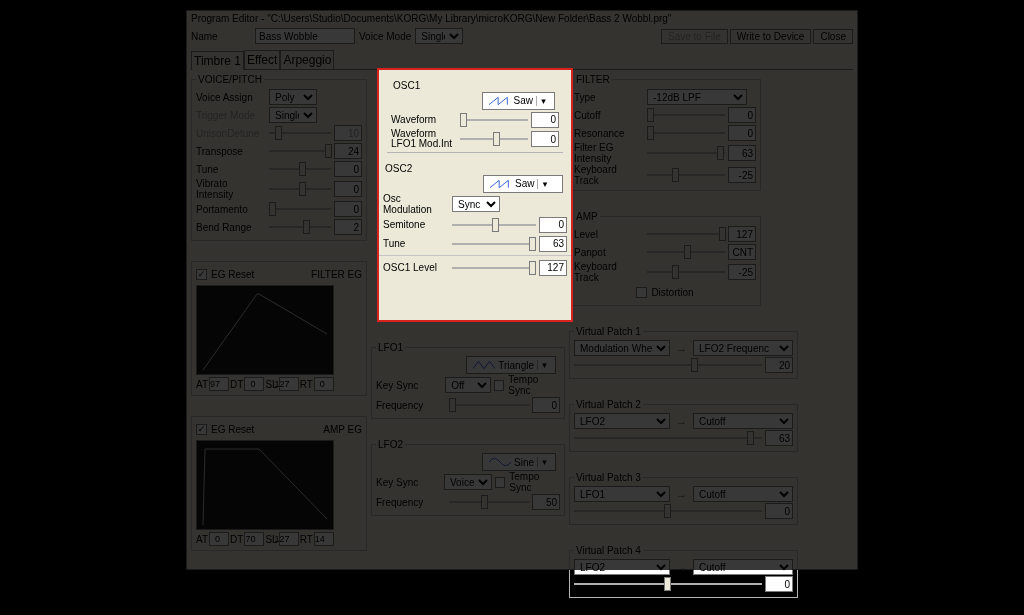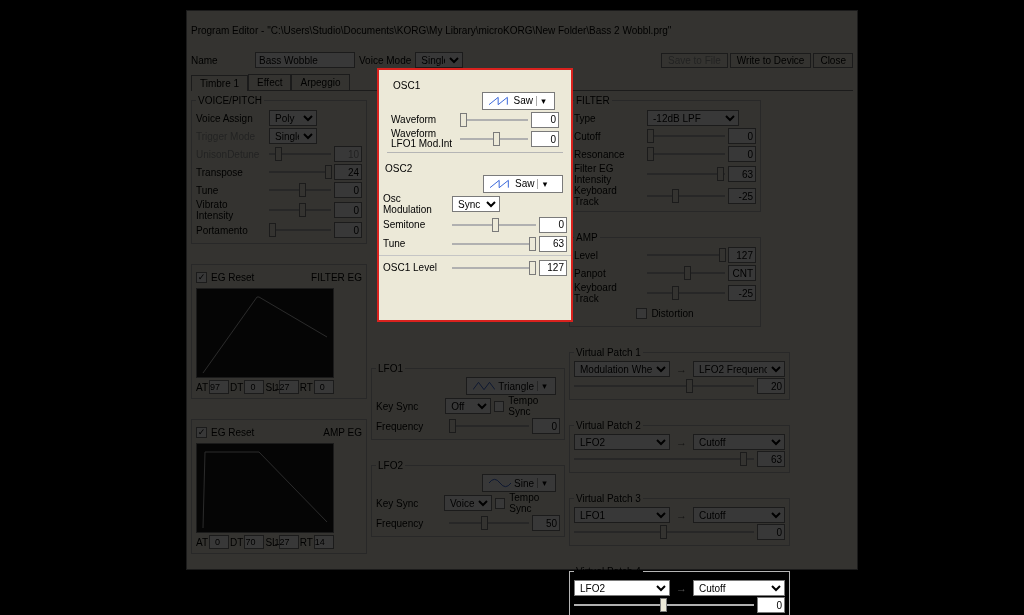--- a/index.html
+++ b/index.html
@@ -47,7 +47,7 @@
   .title-row {
     display: flex;
     align-items: center;
-    padding: 14px 4px;
+    padding: 2px 4px;
     gap: 4px;
   }
   .title-row .t { font-size: 10px; }

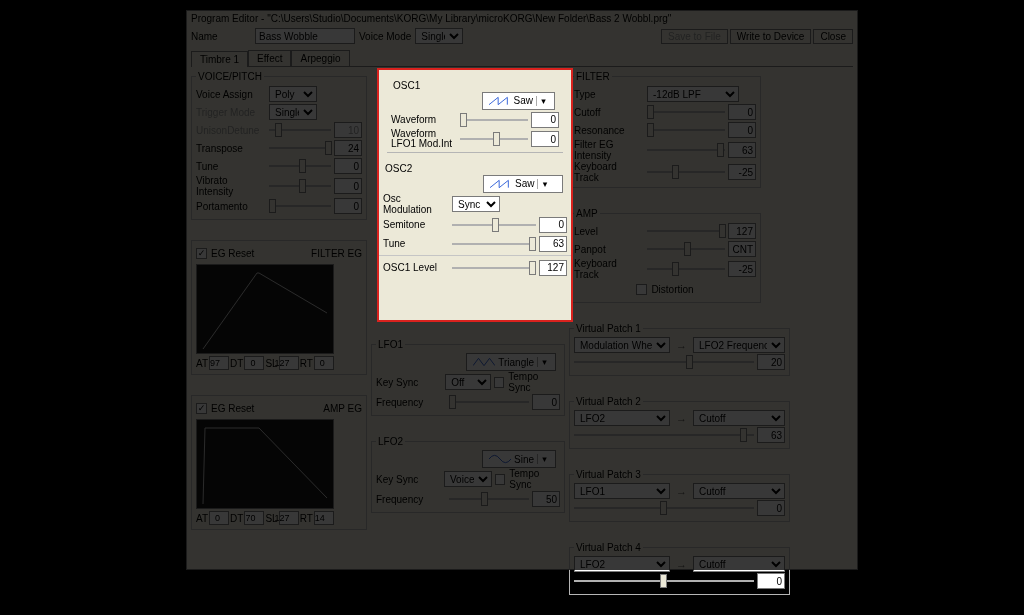--- a/index.html
+++ b/index.html
@@ -79,11 +79,11 @@
     border-bottom: 1px solid #7a7a7a;
   }
   .tab {
-    padding: 2px 8px;
+    padding: 2px 2px;
     border: 1px solid #7a7a7a;
     border-bottom: none;
     background: #ece9d8;
-    font-size: 10px;
+    font-size: 12px;
     position: relative;
   }
   .tab.active { background: #ece9d8; top: 1px; }

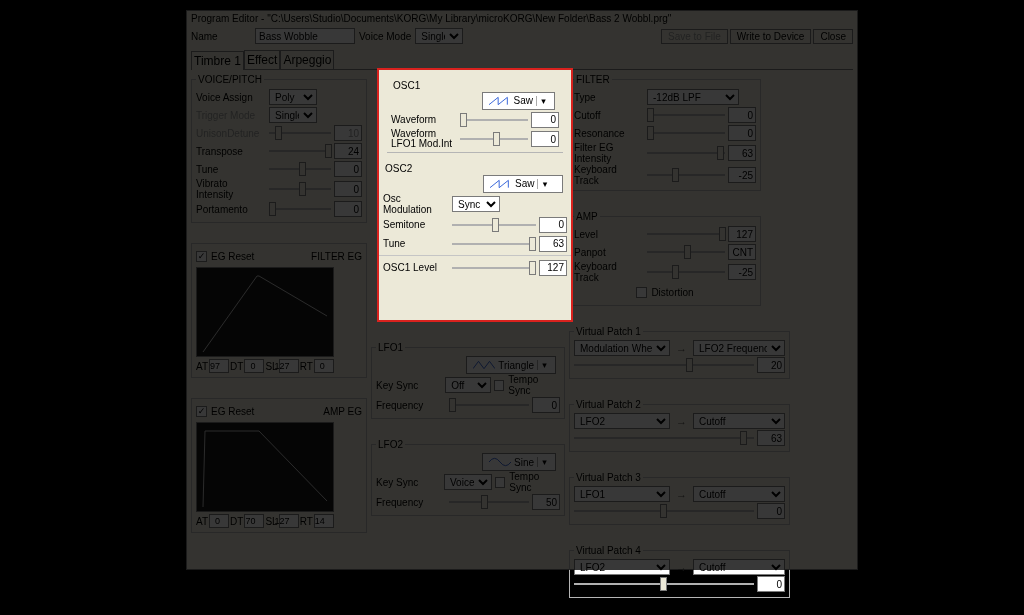--- a/index.html
+++ b/index.html
@@ -118,7 +118,7 @@
     padding: 0 1px;
   }
   .sel.w50 { width: 48px; }
-  .sel.w80 { width: 92px; }
+  .sel.w80 { width: 100px; }
   .sel.w96 { width: 96px; }
   .slider {
     flex: 1;

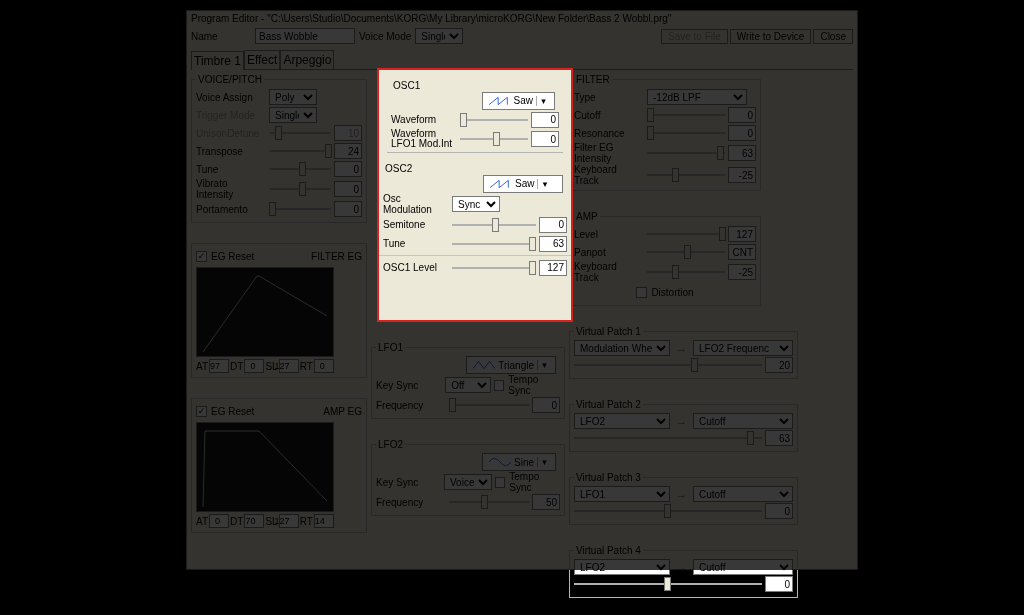--- a/index.html
+++ b/index.html
@@ -271,6 +271,13 @@
             </div>
             <span class="valbox">0</span>
           </div>
+        <div class="row">
+            <span class="lbl">Bend Range</span>
+            <div class="slider">
+              <div class="thumb" style="left:55%"></div>
+            </div>
+            <span class="valbox">2</span>
+          </div>
       </fieldset>
 
       <fieldset>

